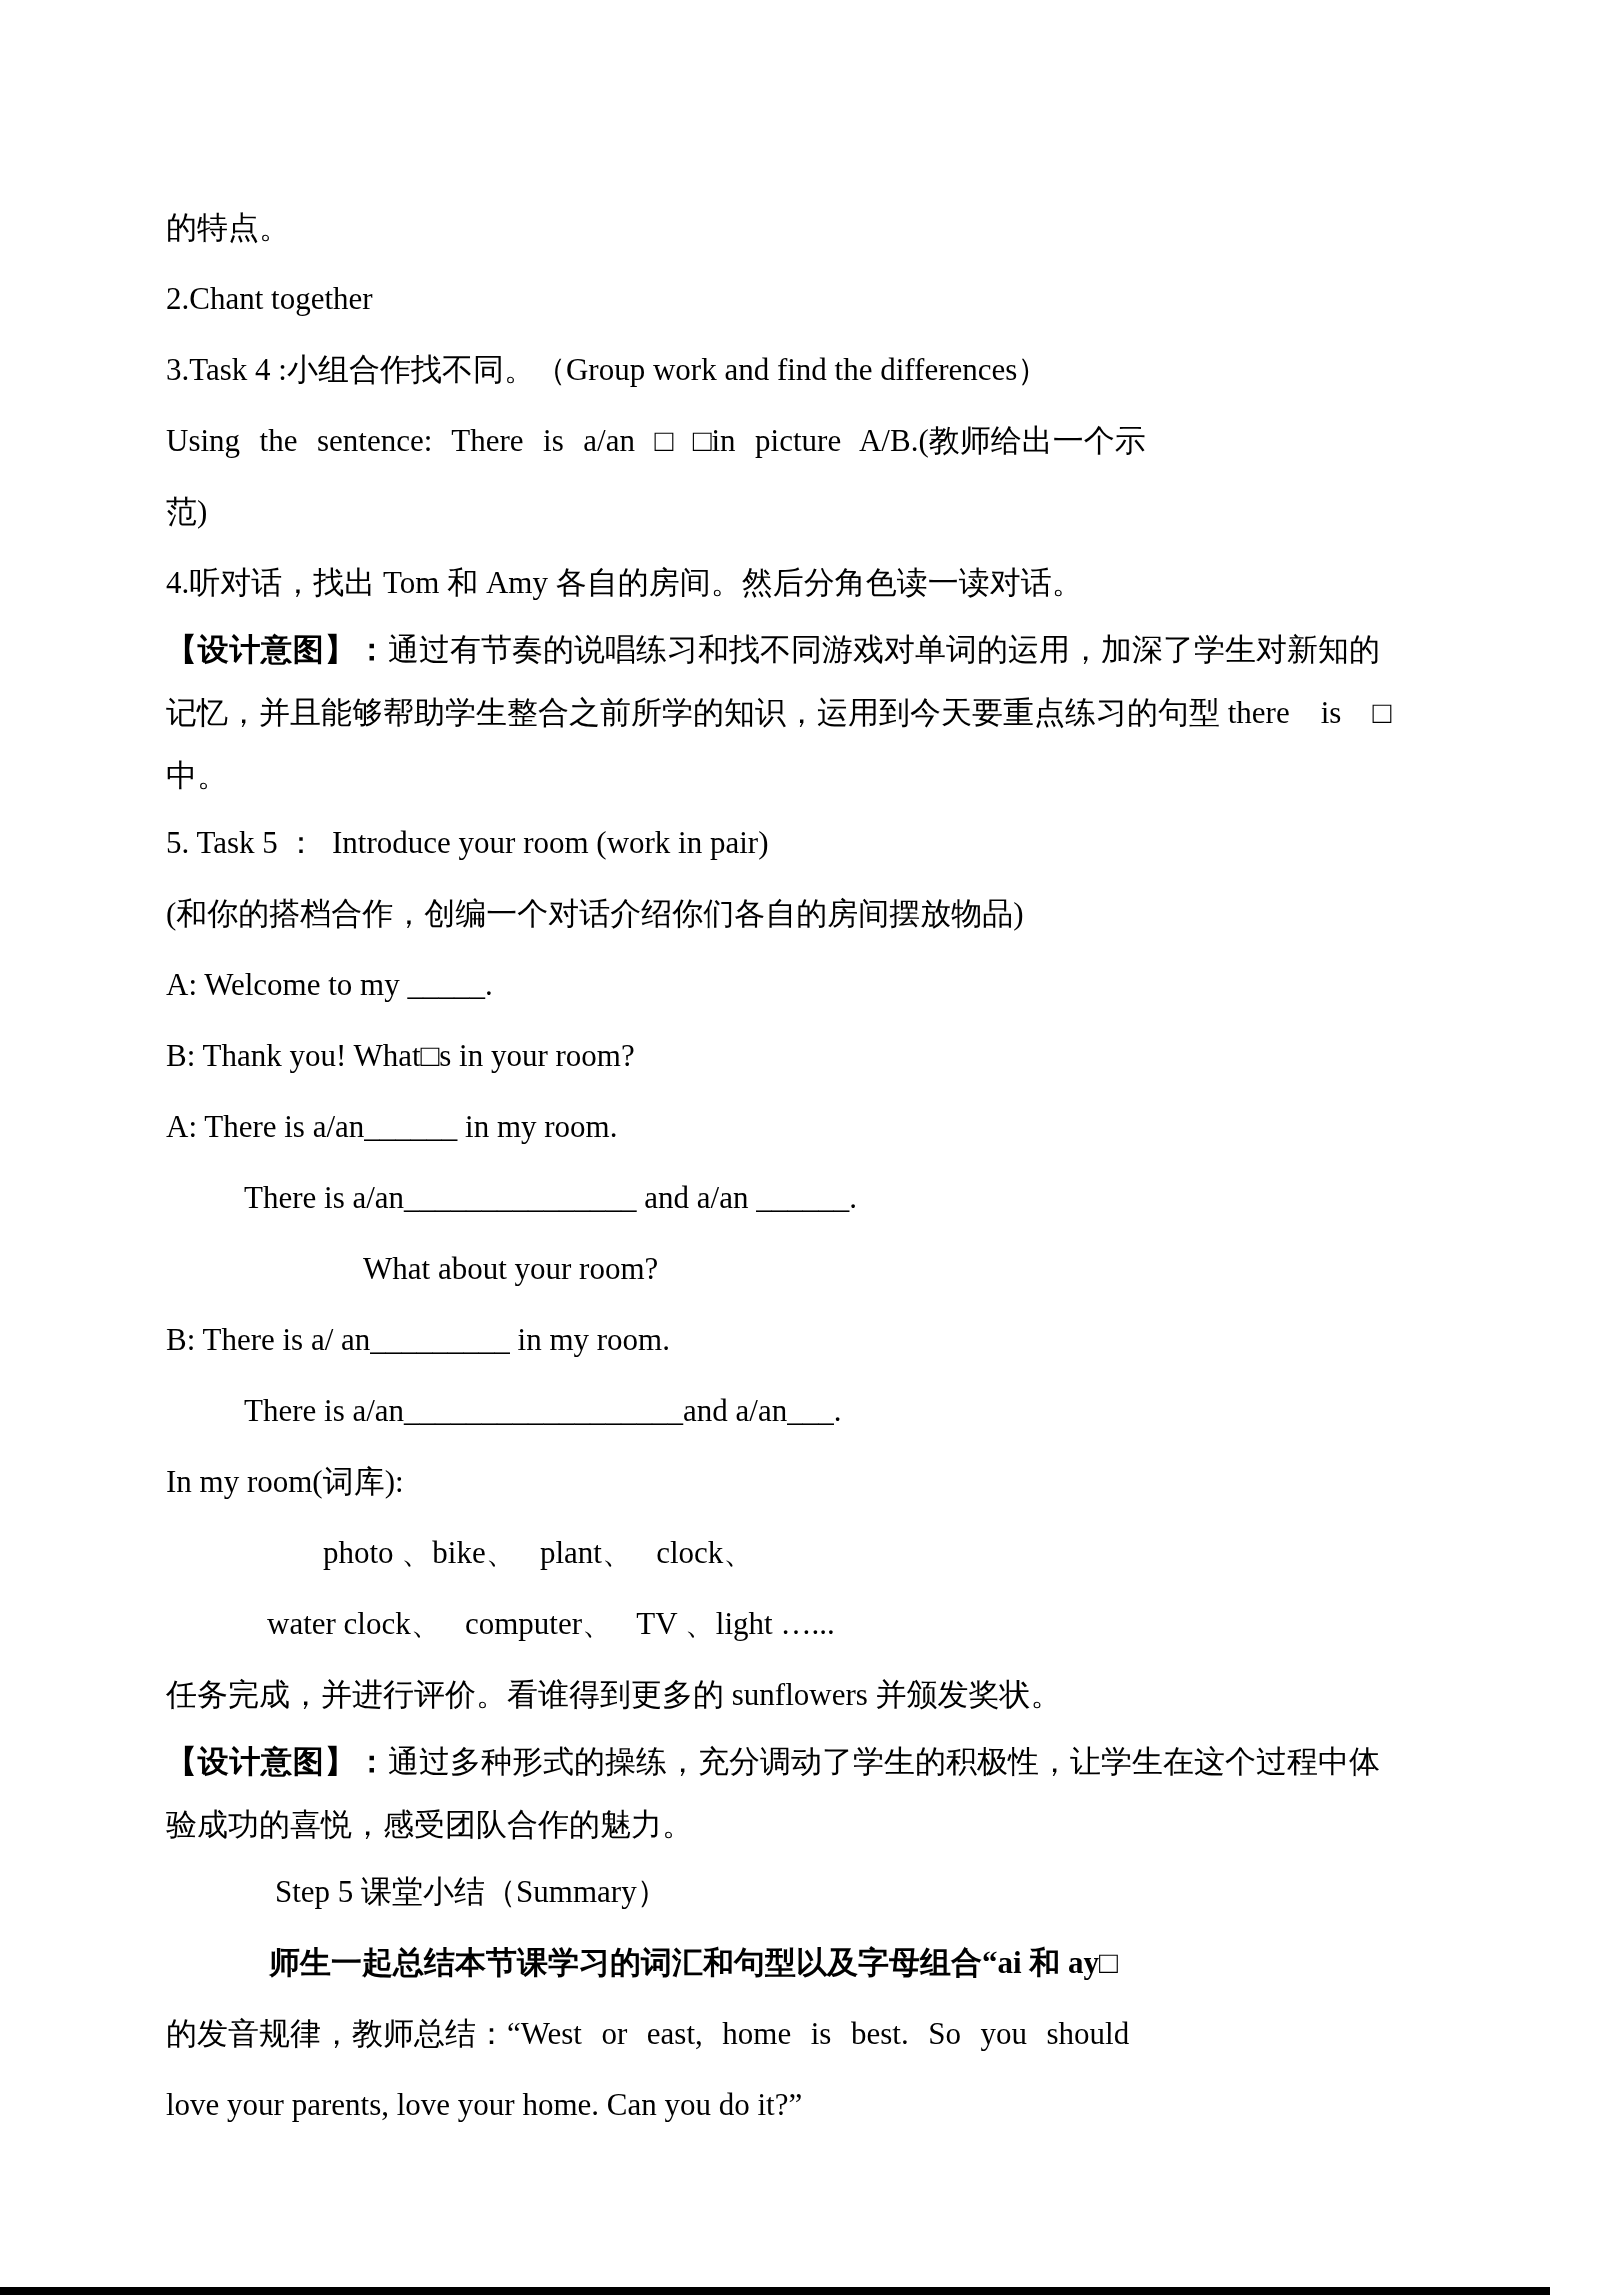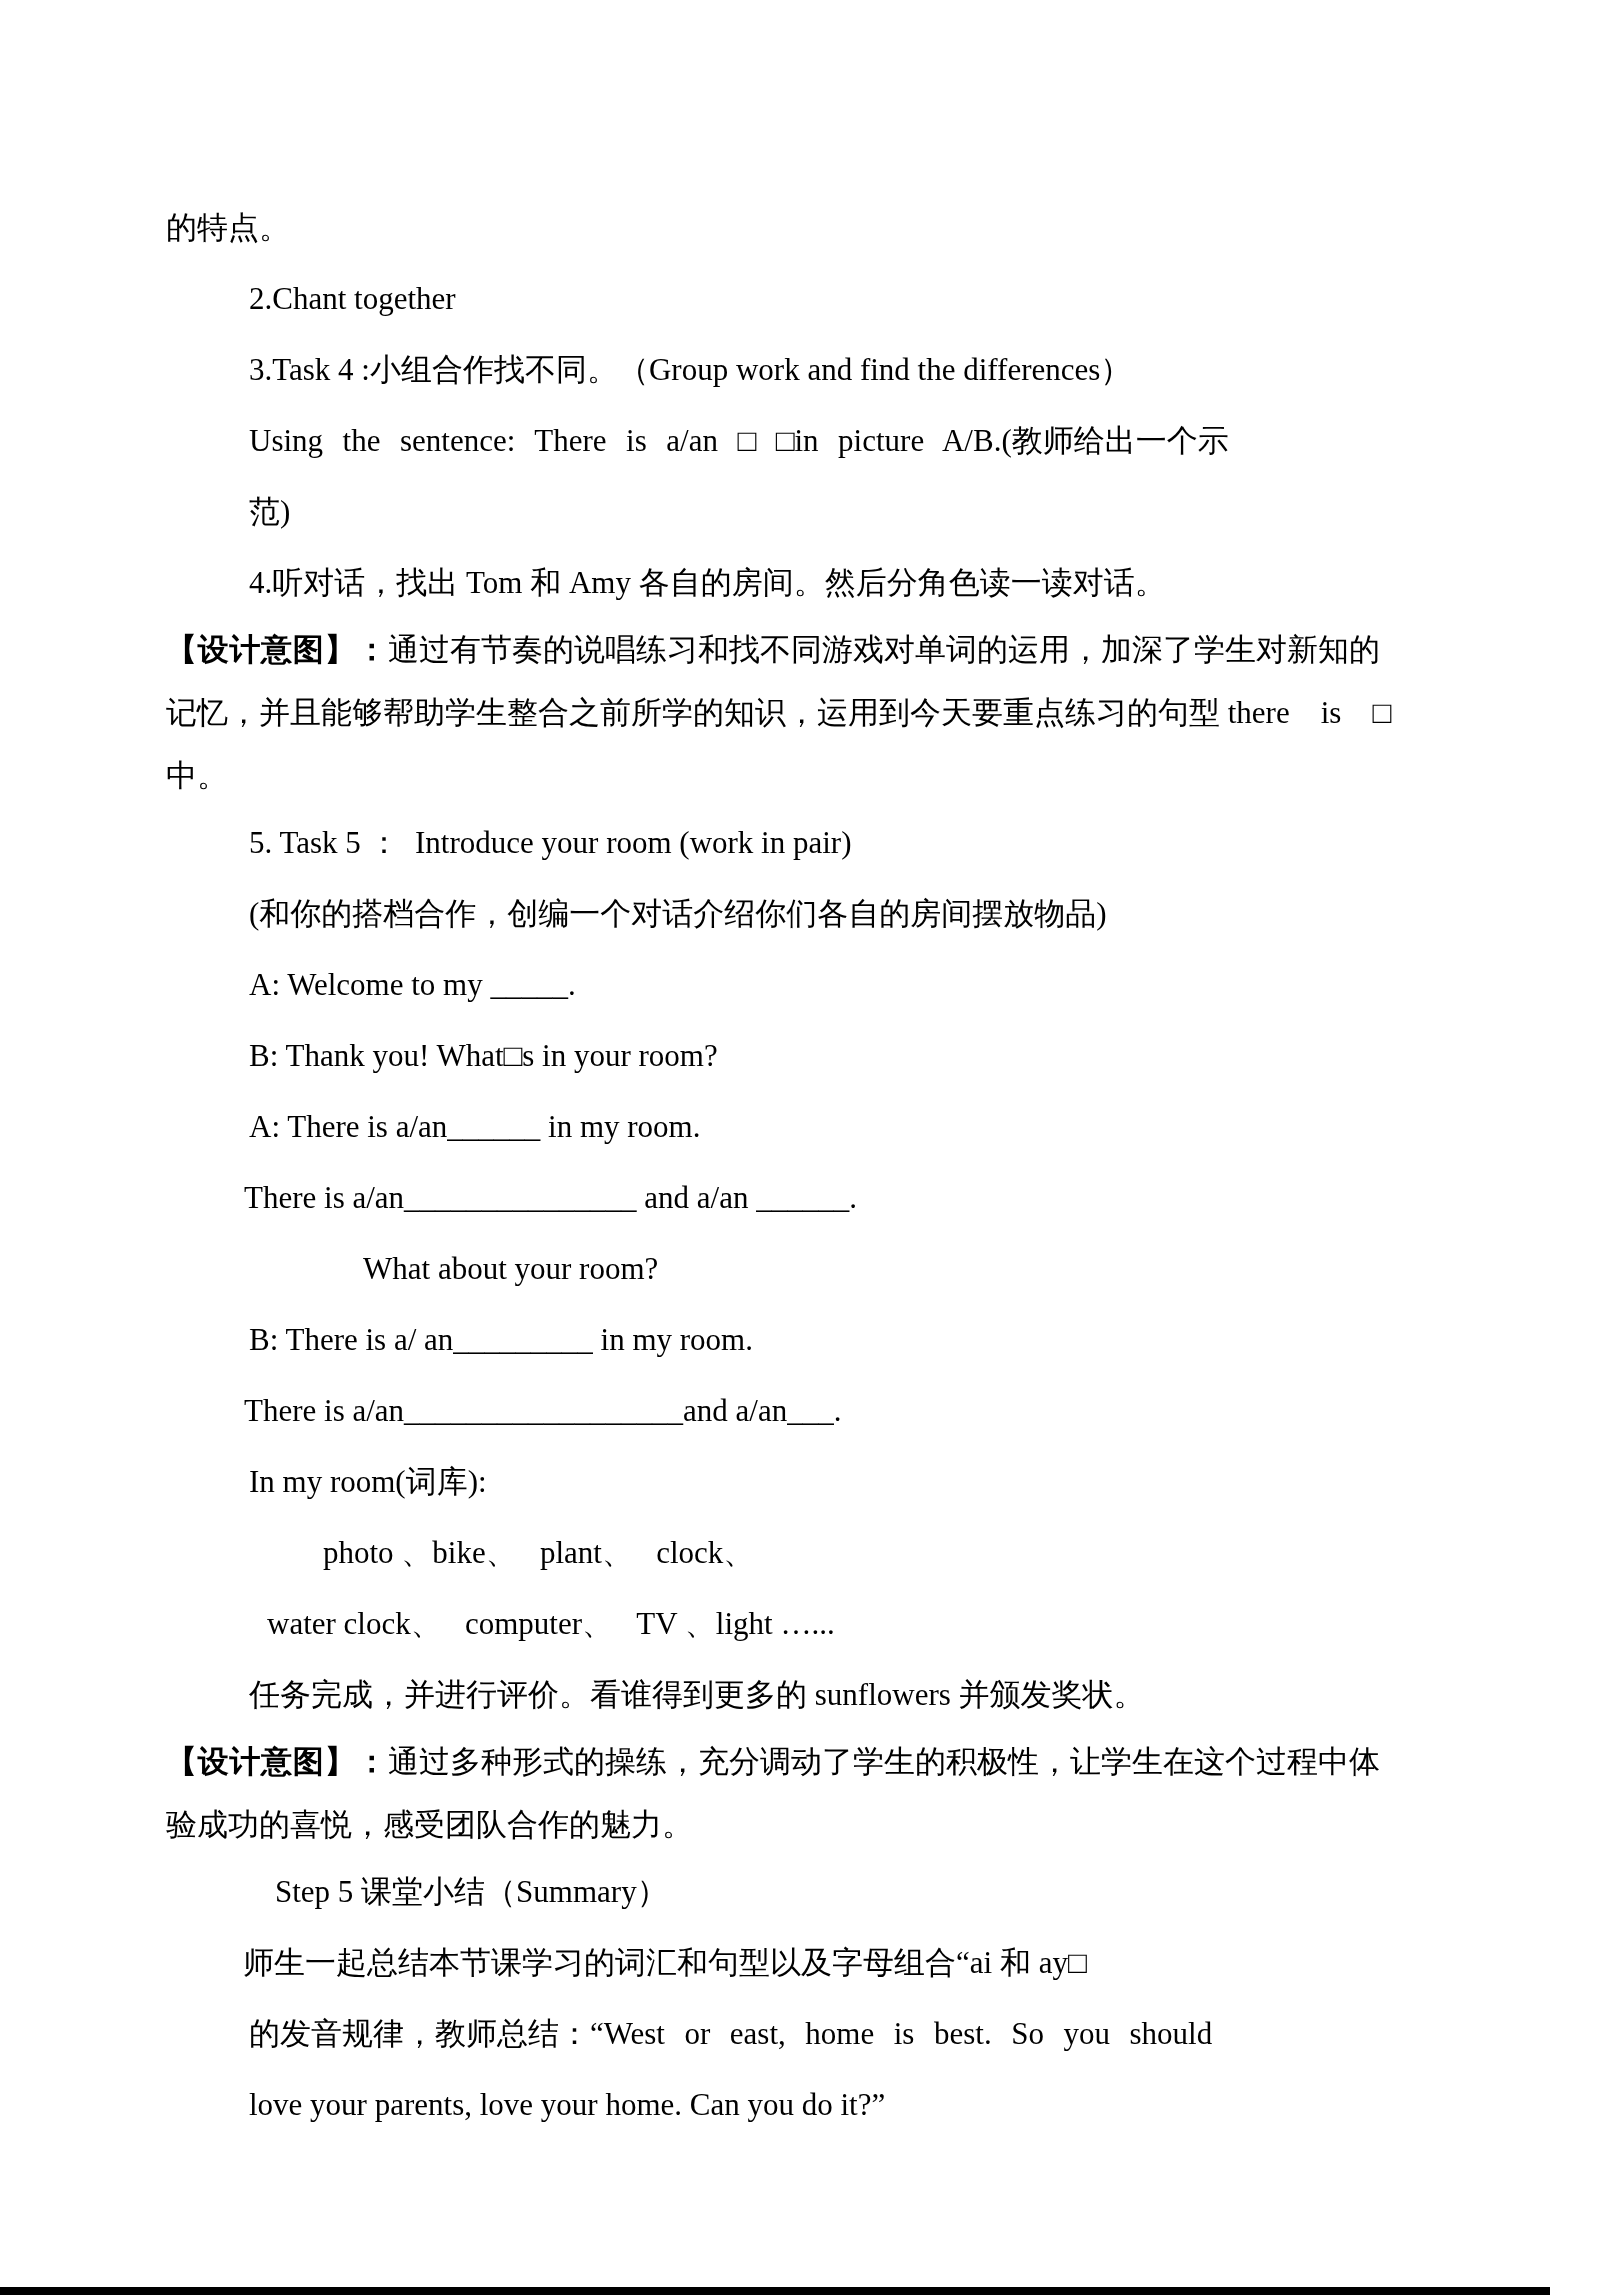--- a/index.html
+++ b/index.html
@@ -27,7 +27,7 @@
     color: #000000;
   }
   
-  .l-ind    { margin-left: 83px; }
+  .l-ind    { }
   .l-cont   { margin-left: 78px; }
   .l-q      { margin-left: 197px; }
   .l-vocab1 { margin-left: 157px; }

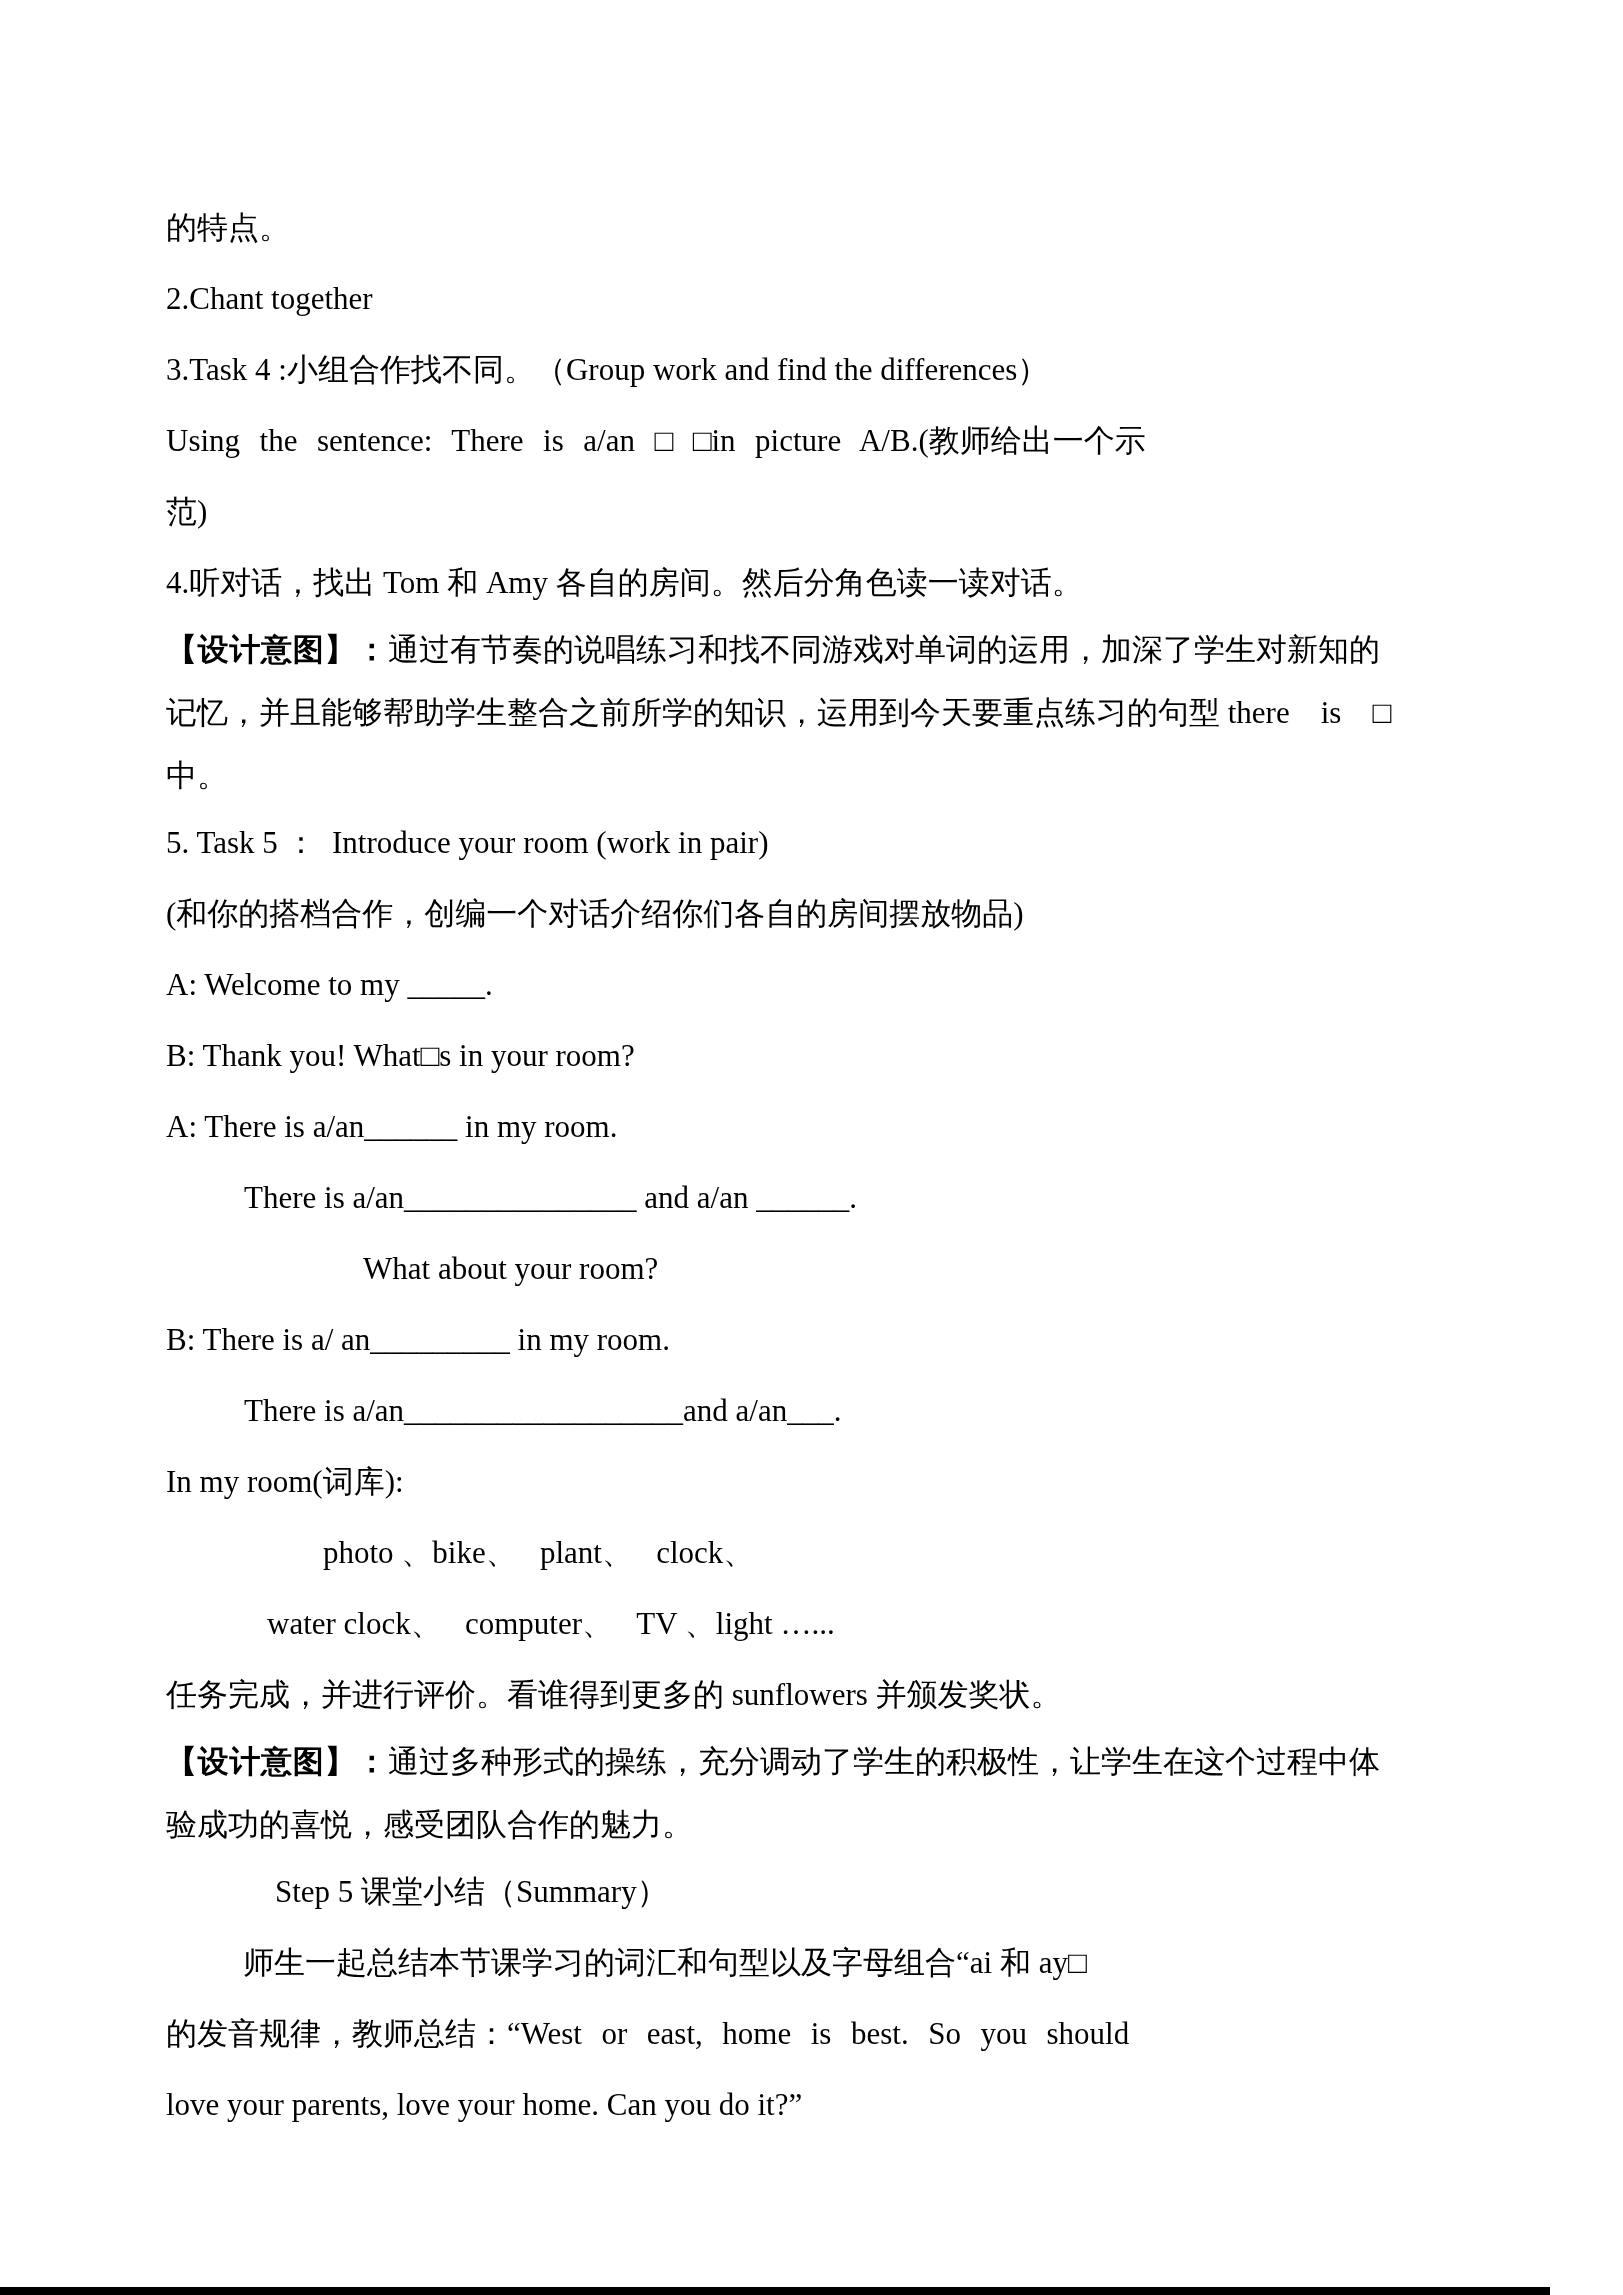--- a/index.html
+++ b/index.html
@@ -33,7 +33,7 @@
   .l-vocab1 { margin-left: 157px; }
   .l-vocab2 { margin-left: 101px; }
   .l-head   { margin-left: 109px; font-weight: normal; }
-  .l-para   { margin-left: 77px; }
+  .l-para   { margin-left: 103px; font-weight: bold; }
   
   .design { font-size: 31px; line-height: 63px; }
   .design .prefix {

